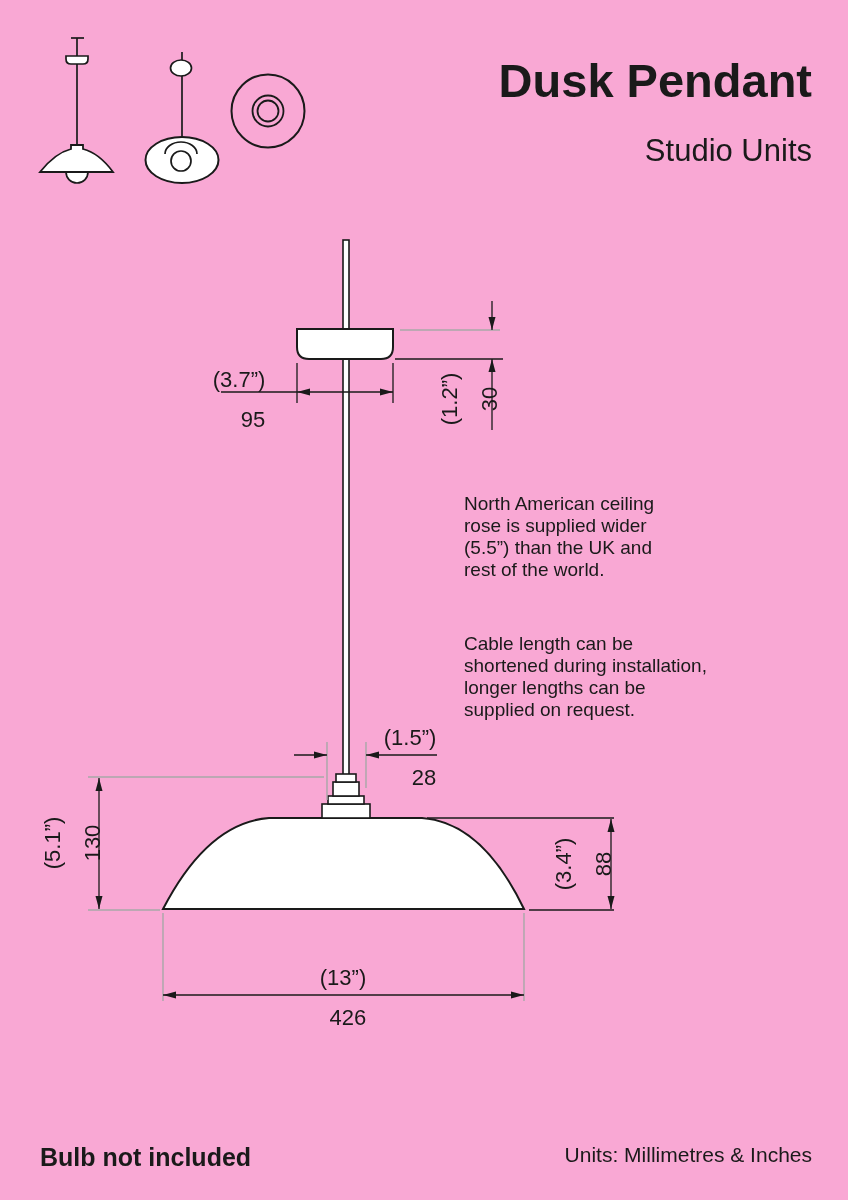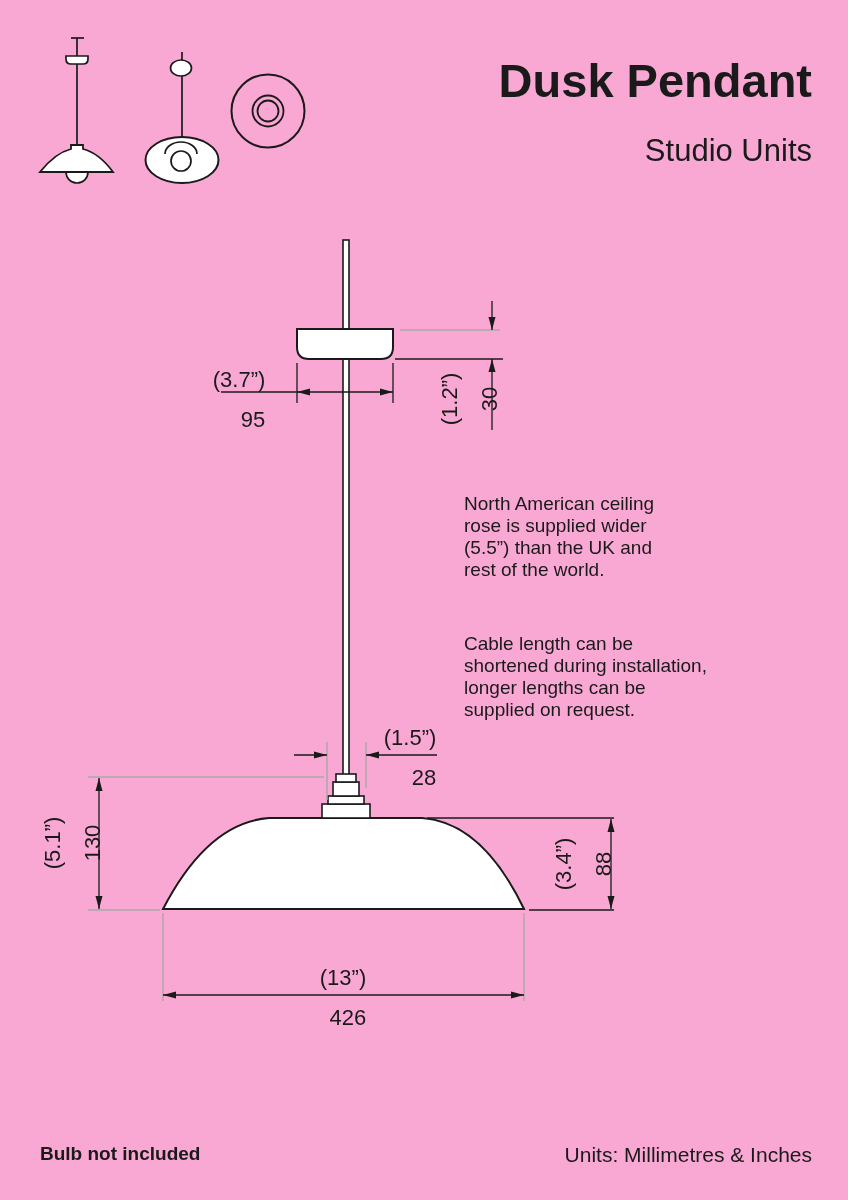--- a/index.html
+++ b/index.html
@@ -14,7 +14,7 @@
   .dim{font-size:22px;line-height:20px;text-align:center;}
   .dimv{transform:translateX(-50%);text-align:right;}
   .rot{transform:translate(-50%,-50%) rotate(-90deg);transform-origin:center;}
-  .footL{left:40px;top:1143px;font-size:19px;font-weight:bold;}
+  .footL{left:40px;top:1143px;font-size:25px;font-weight:bold;}
   .footR{right:36px;top:1143px;font-size:21px;}
 </style>
 </head>

